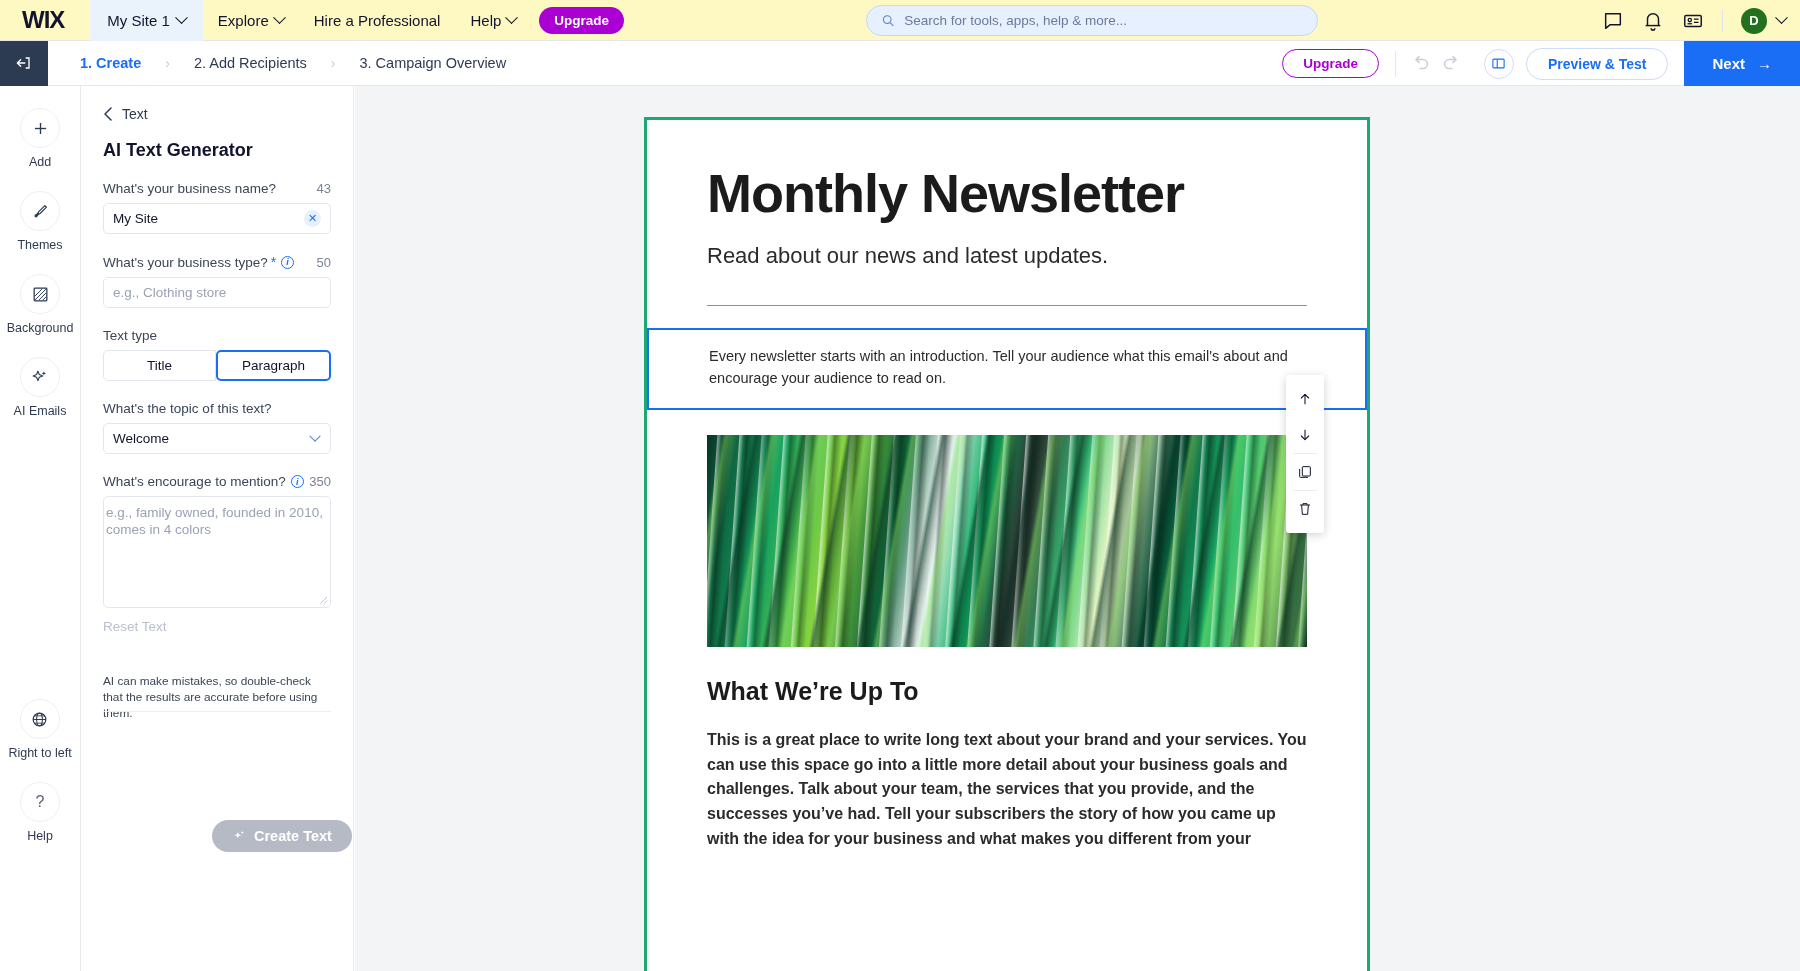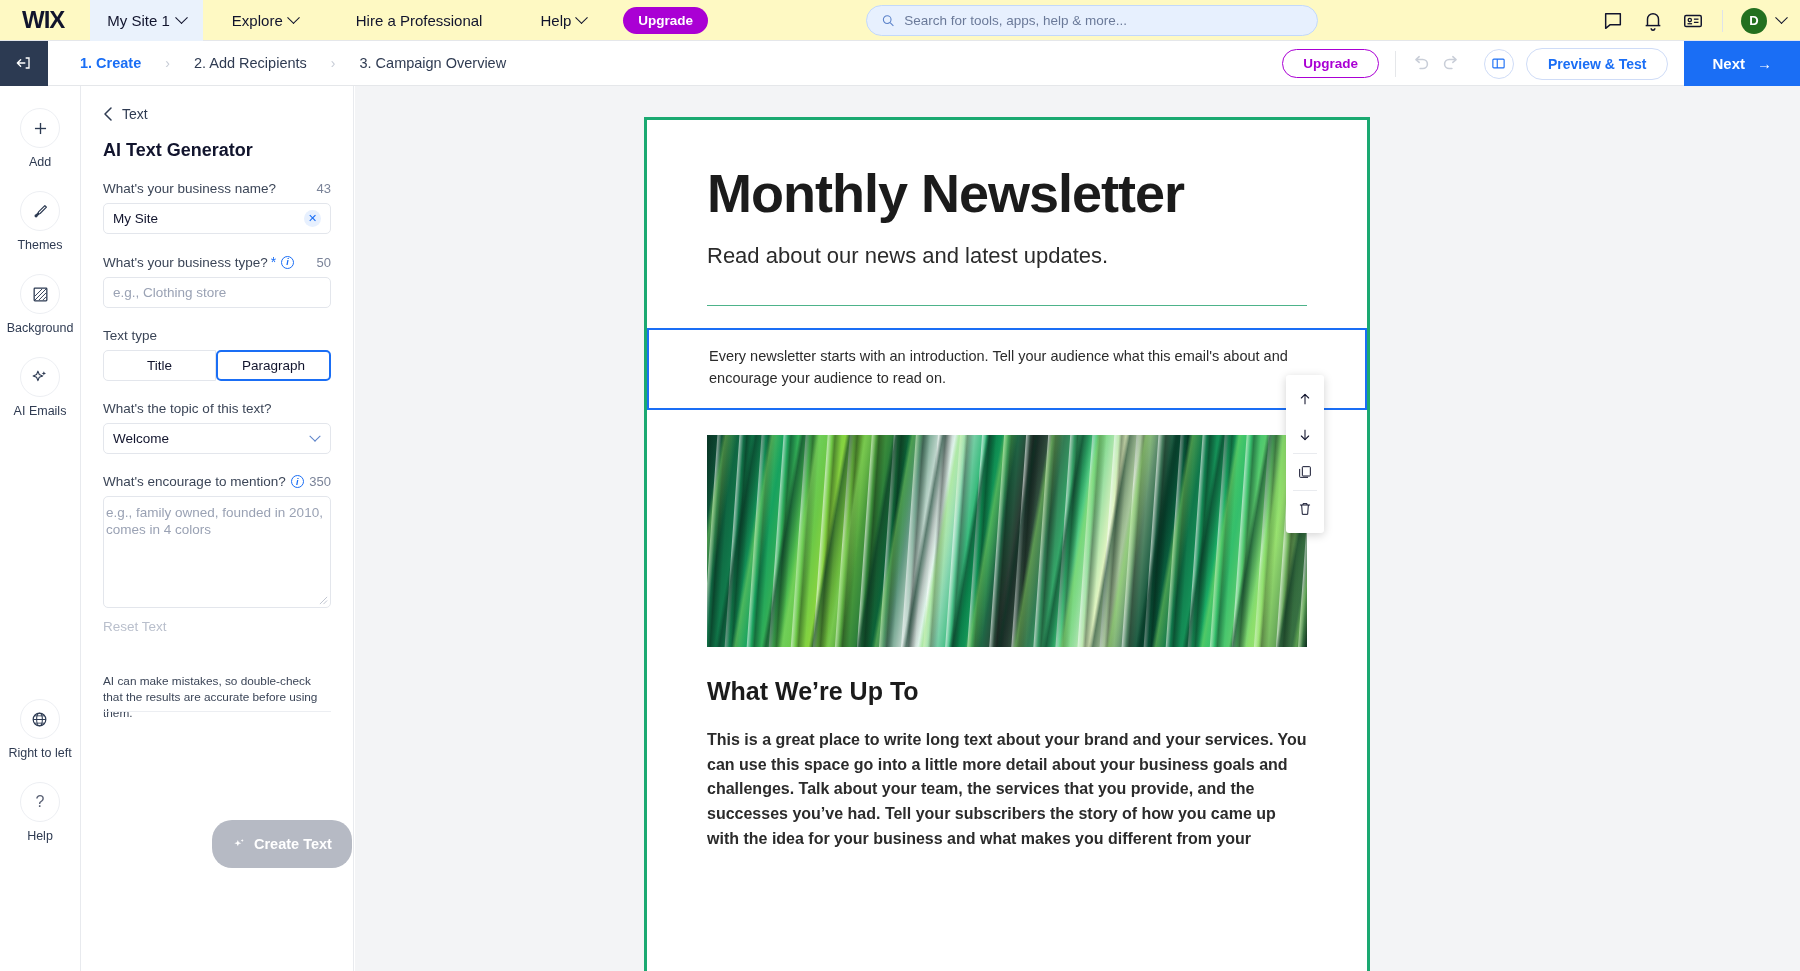--- a/index.html
+++ b/index.html
@@ -27,7 +27,7 @@
   }
   .menu-item {
     height: 41px; display: flex; align-items: center; gap: 6px;
-    padding: 0 29px; font-size: 15px; color: #11142d; cursor: pointer;
+    padding: 0 15px; font-size: 15px; color: #11142d; cursor: pointer;
   }
   .chev { display:inline-block; width:9px; height:9px; border-right:1.6px solid #11142d;
           border-bottom:1.6px solid #11142d; transform: rotate(45deg) translate(-2px,-2px); }

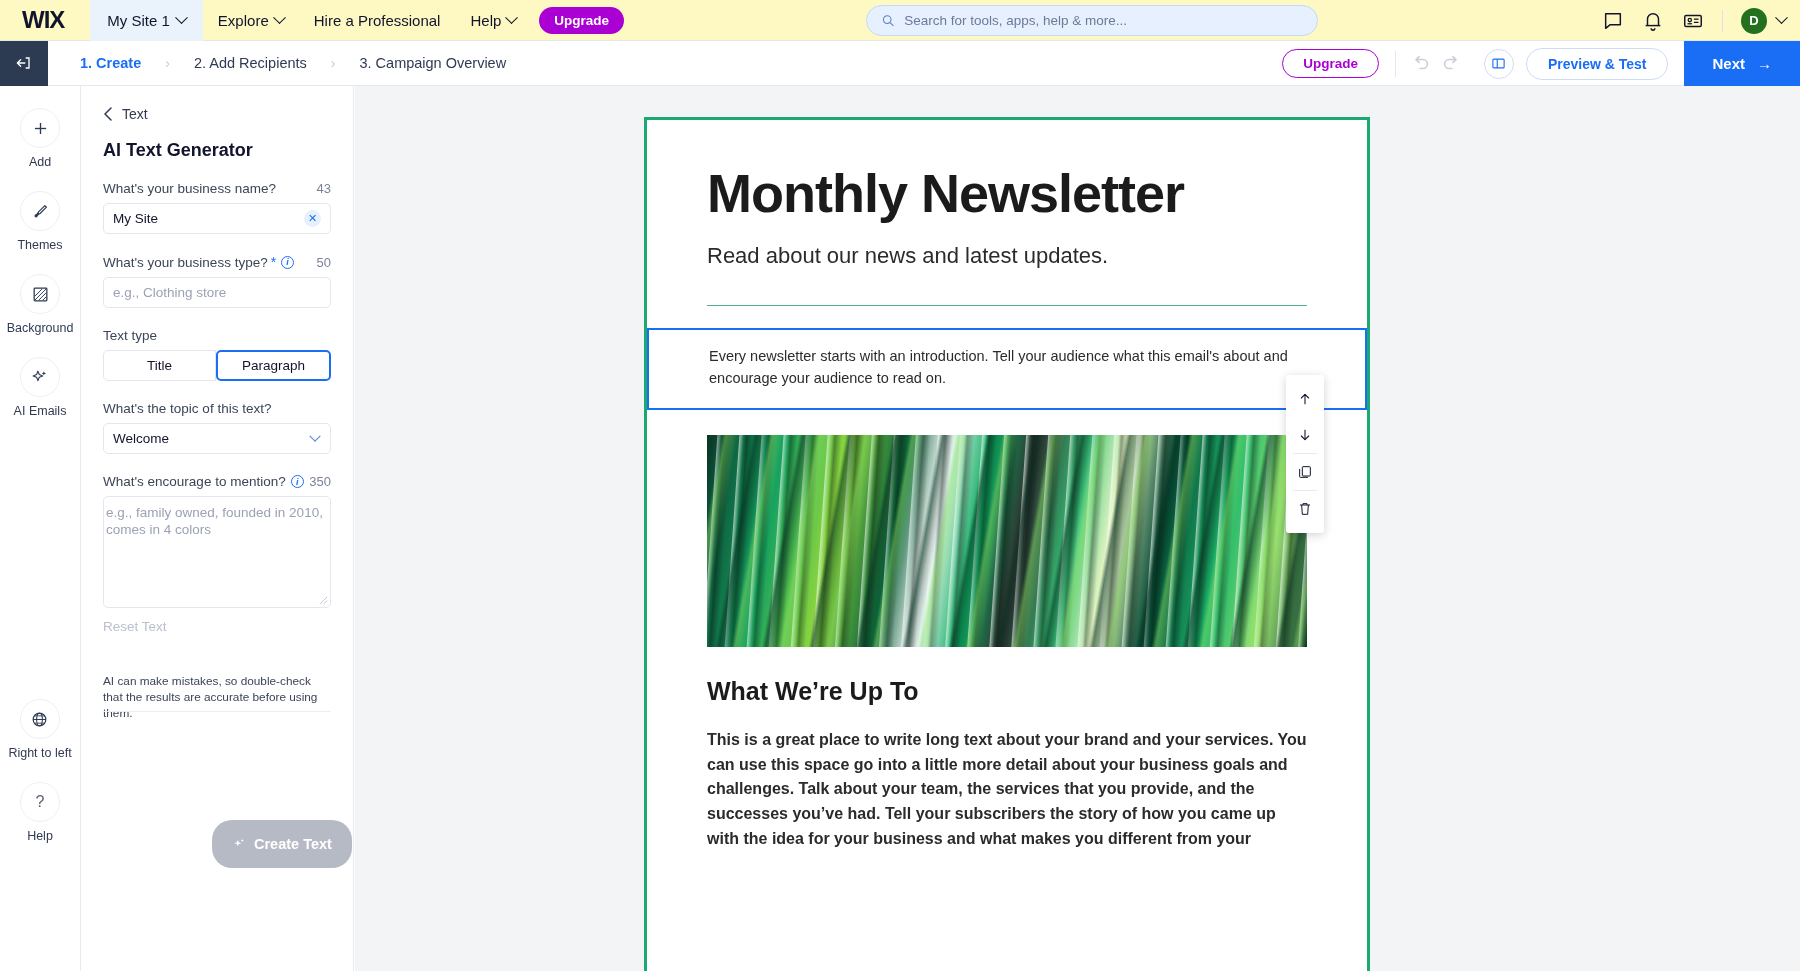--- a/index.html
+++ b/index.html
@@ -166,7 +166,7 @@
   .panel-sep { position:absolute; left:22px; right:22px; top: 625px; height:1px; background:#eceef2; }
   .create-btn {
     position: absolute; left: 131px; top: 734px;
-    background: #b6bac4; color: #fff; border-radius: 20px; padding: 16px 20px;
+    background: #b6bac4; color: #fff; border-radius: 20px; padding: 8px 20px;
     font-size: 14.5px; font-weight: 600; display: flex; align-items: center; gap: 8px;
     cursor: not-allowed;
   }

